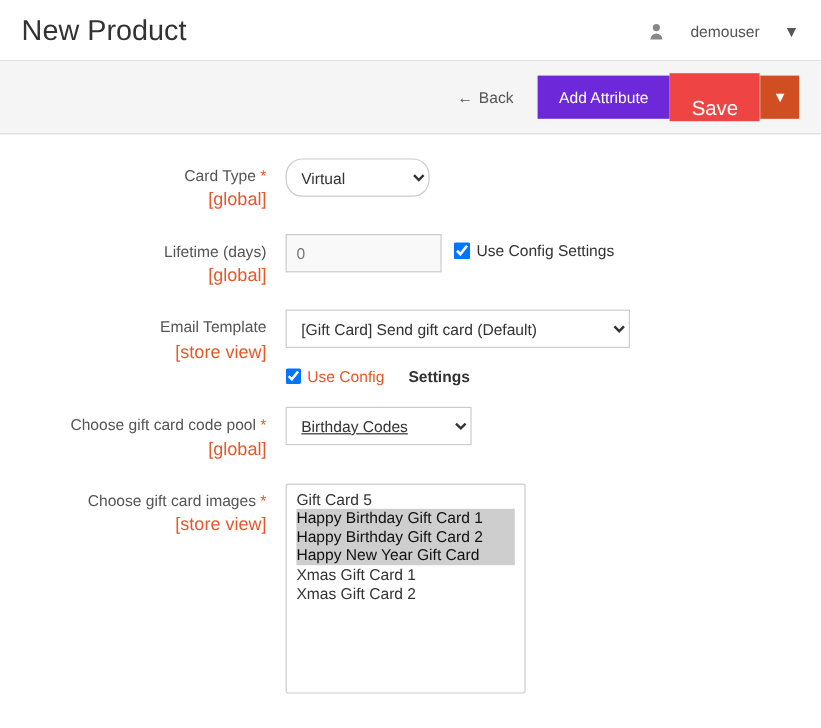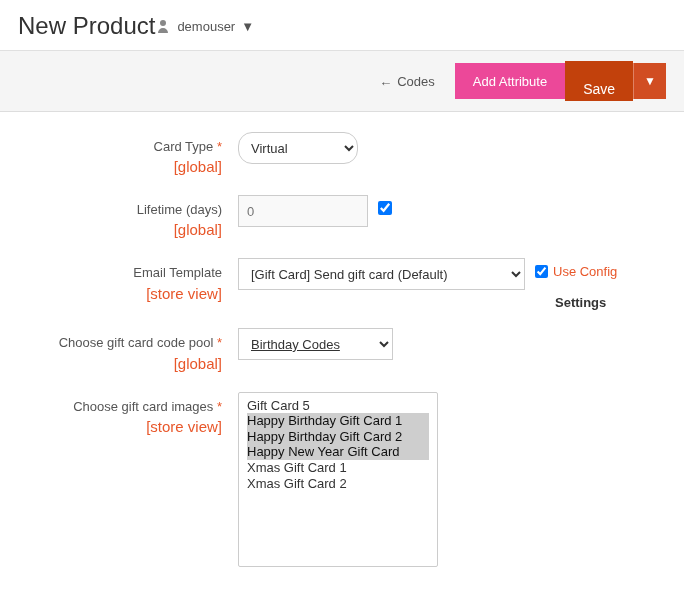--- a/index.html
+++ b/index.html
@@ -16,7 +16,7 @@
     .top-header {
       display: flex;
       align-items: center;
-      justify-content: flex-start;
+      justify-content: space-between;
       padding: 12px 18px 10px 18px;
       border-bottom: 1px solid #e0e0e0;
     }

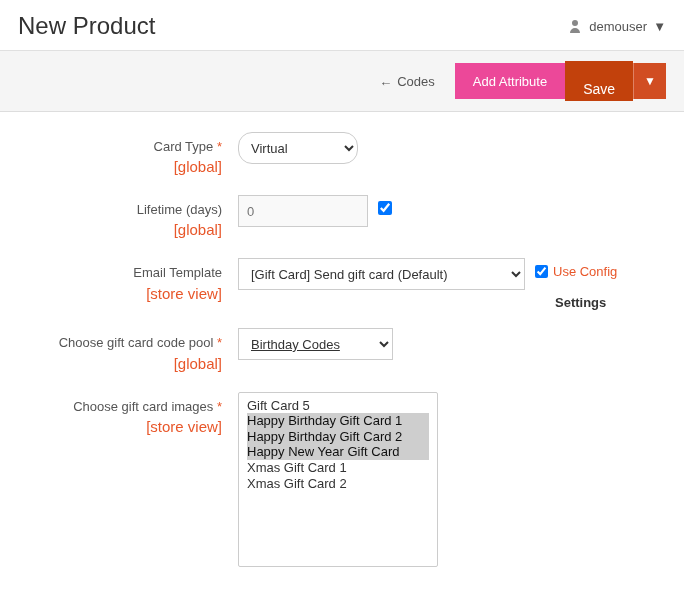--- a/index.html
+++ b/index.html
@@ -28,7 +28,7 @@
     .user-area {
       display: flex;
       align-items: center;
-      gap: 6px;
+      gap: 20px;
       color: #555;
       font-size: 13px;
       cursor: pointer;

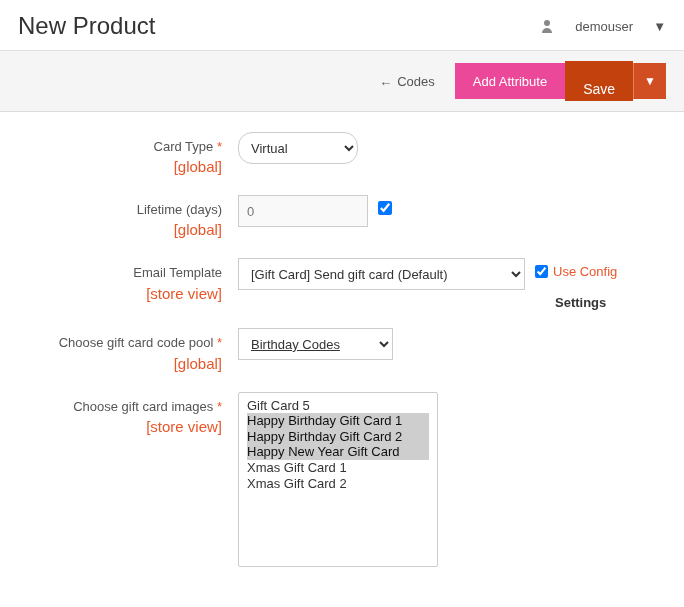--- a/index.html
+++ b/index.html
@@ -227,7 +227,7 @@
 <div class="toolbar">
   <button class="btn-back">
     <span>←</span>
-    <span>Codes</span>
+    <span>Back</span>
   </button>
   <button class="btn-add-attribute">Add Attribute</button>
   <button class="btn-save">Save</button>

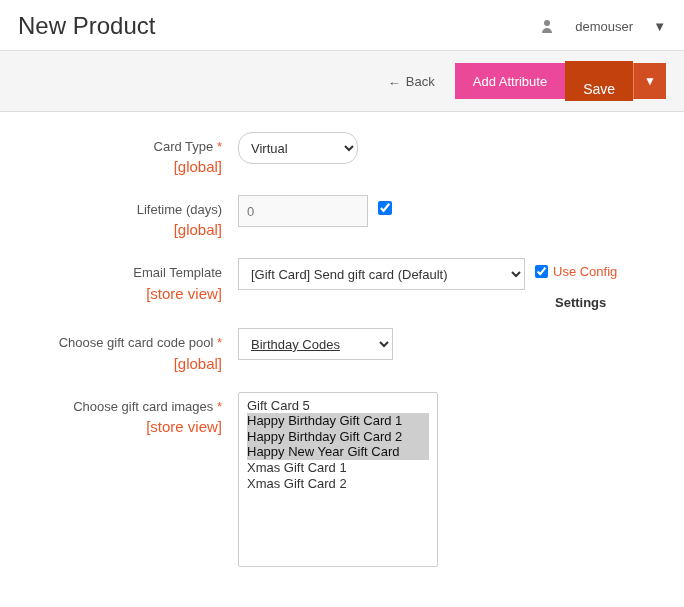--- a/index.html
+++ b/index.html
@@ -62,7 +62,7 @@
       padding: 6px 8px;
     }
     .btn-add-attribute {
-      background: #ec4899;
+      background: #6d28d9;
       color: #fff;
       border: none;
       padding: 8px 18px;

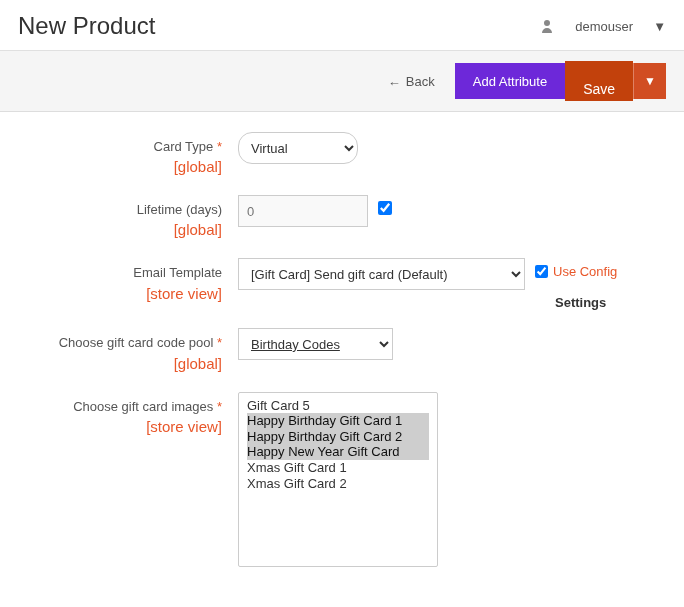--- a/index.html
+++ b/index.html
@@ -71,11 +71,11 @@
       height: 36px;
     }
     .btn-save {
-      background: #c2410c;
+      background: #ef4444;
       color: #fff;
       border: none;
       padding: 20px 18px;
-      font-size: 14px;
+      font-size: 17px;
       cursor: pointer;
       height: 36px;
     }

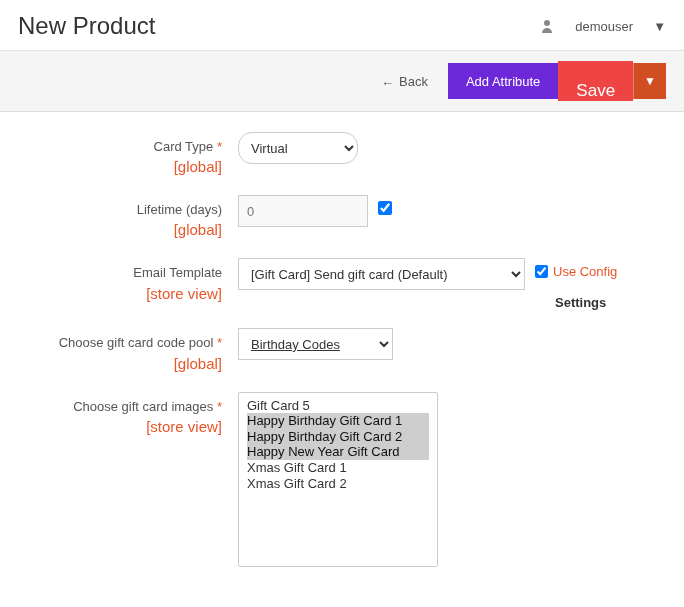--- a/index.html
+++ b/index.html
@@ -262,6 +262,7 @@
       <input type="number" value="" placeholder="0" style="">
       <label class="use-config-label">
         <input type="checkbox" checked="" style="">
+        <span class="uc-text">Use Config Settings</span>
       </label>
     </div>
   </div>

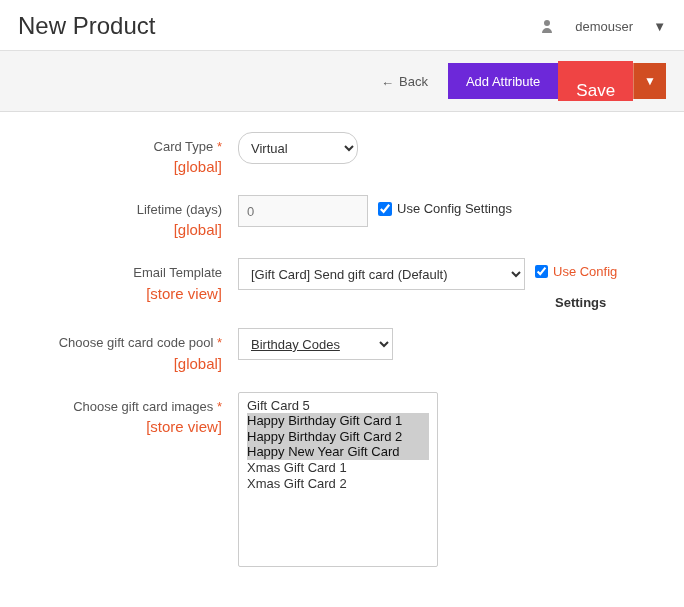--- a/index.html
+++ b/index.html
@@ -195,8 +195,8 @@
     
     .use-config-block {
       display: flex;
-      flex-direction: column;
-      gap: 16px;
+      flex-direction: row;
+      gap: 0;
       padding-top: 6px;
     }
     .use-config-inline {

